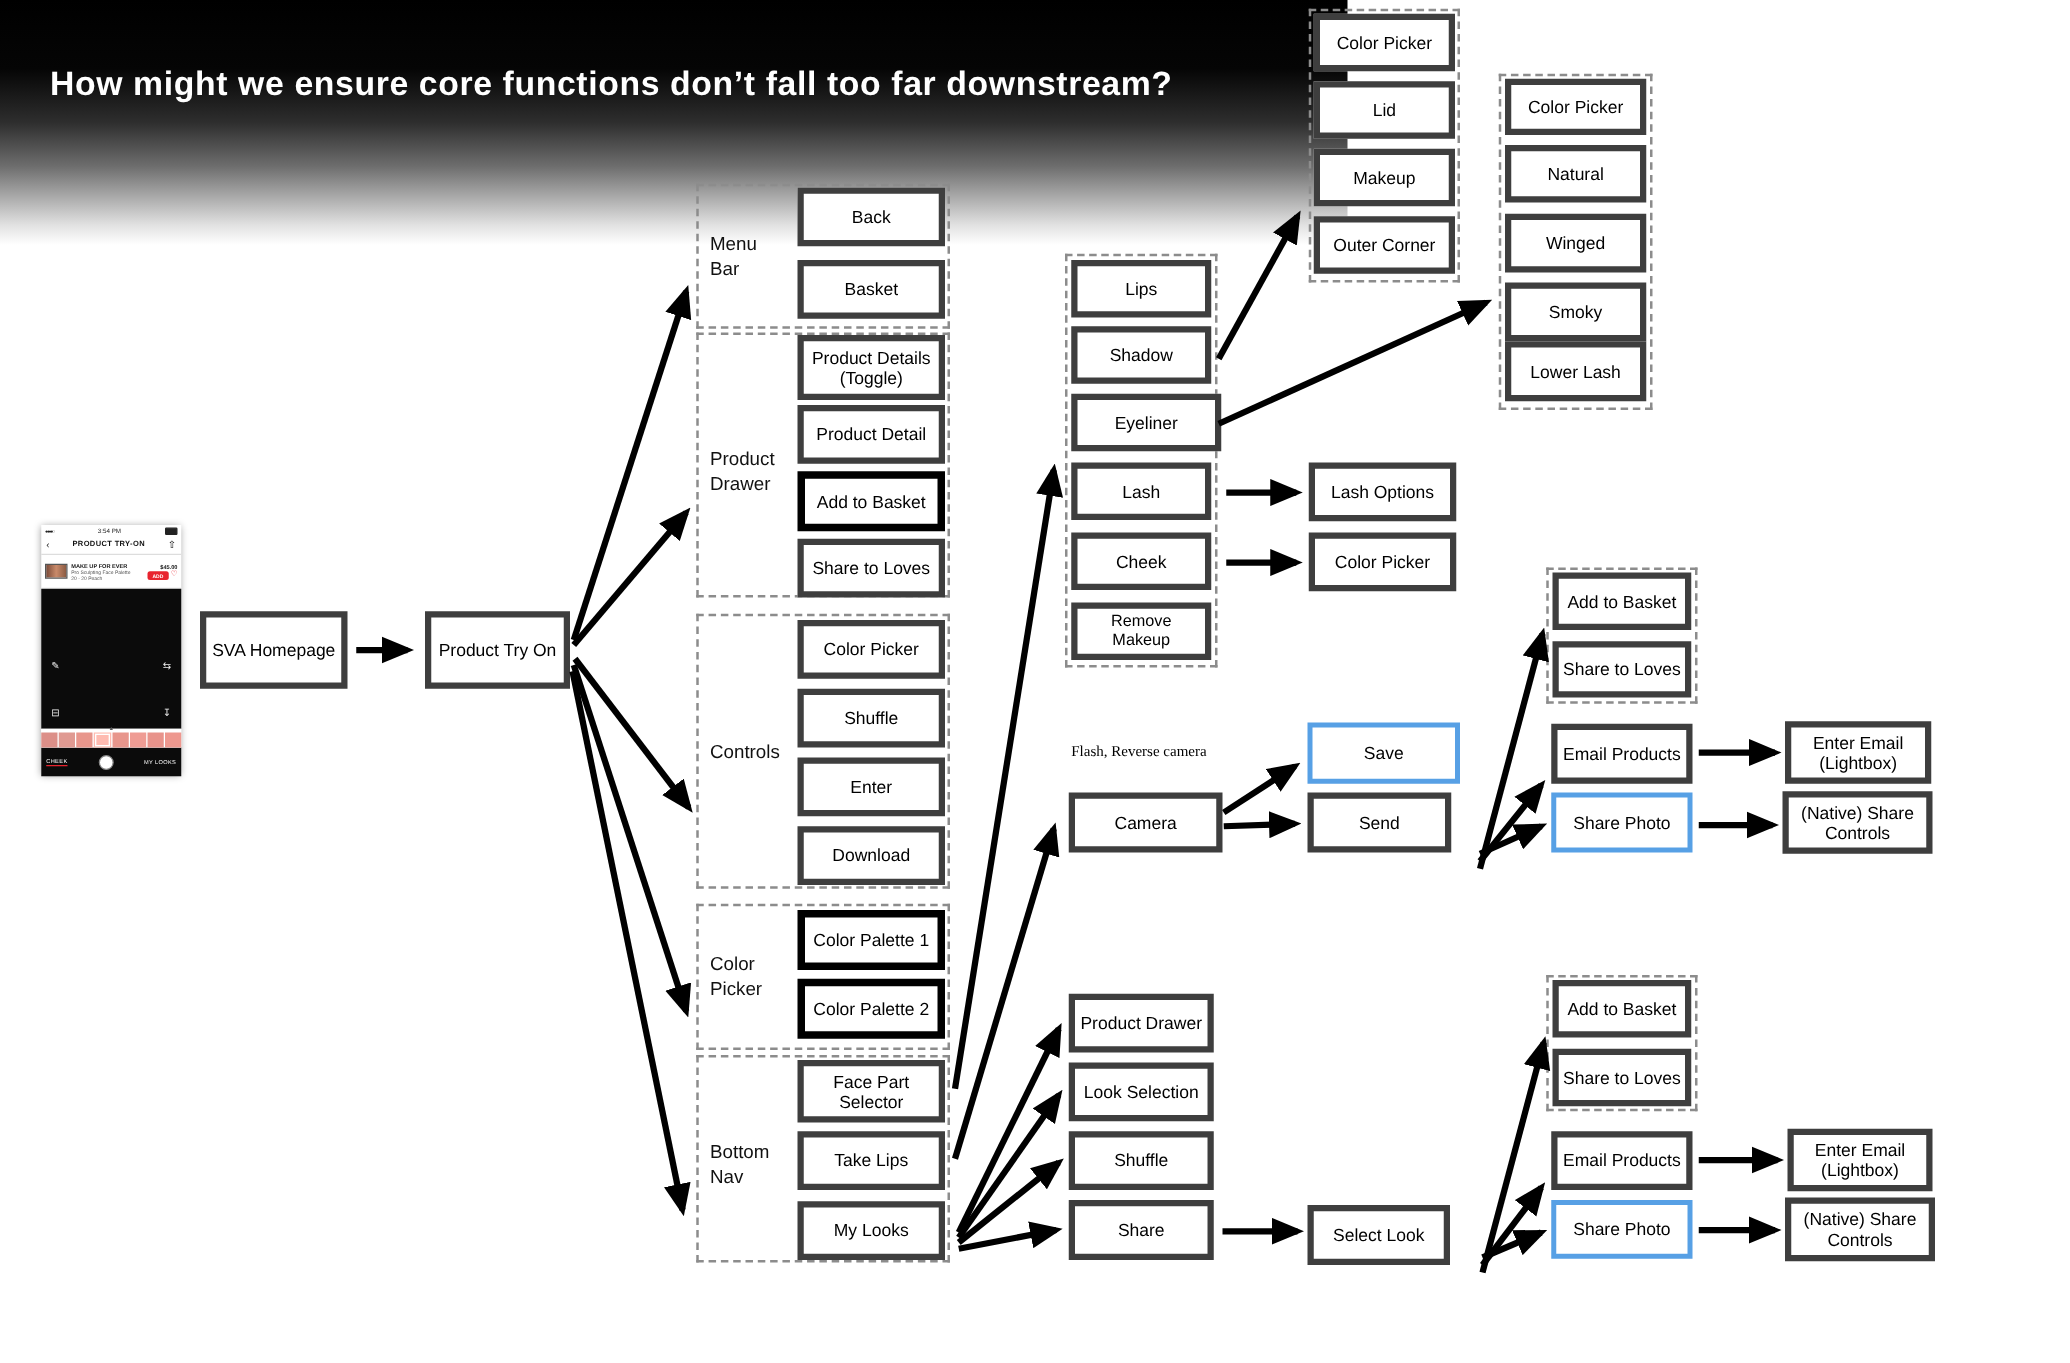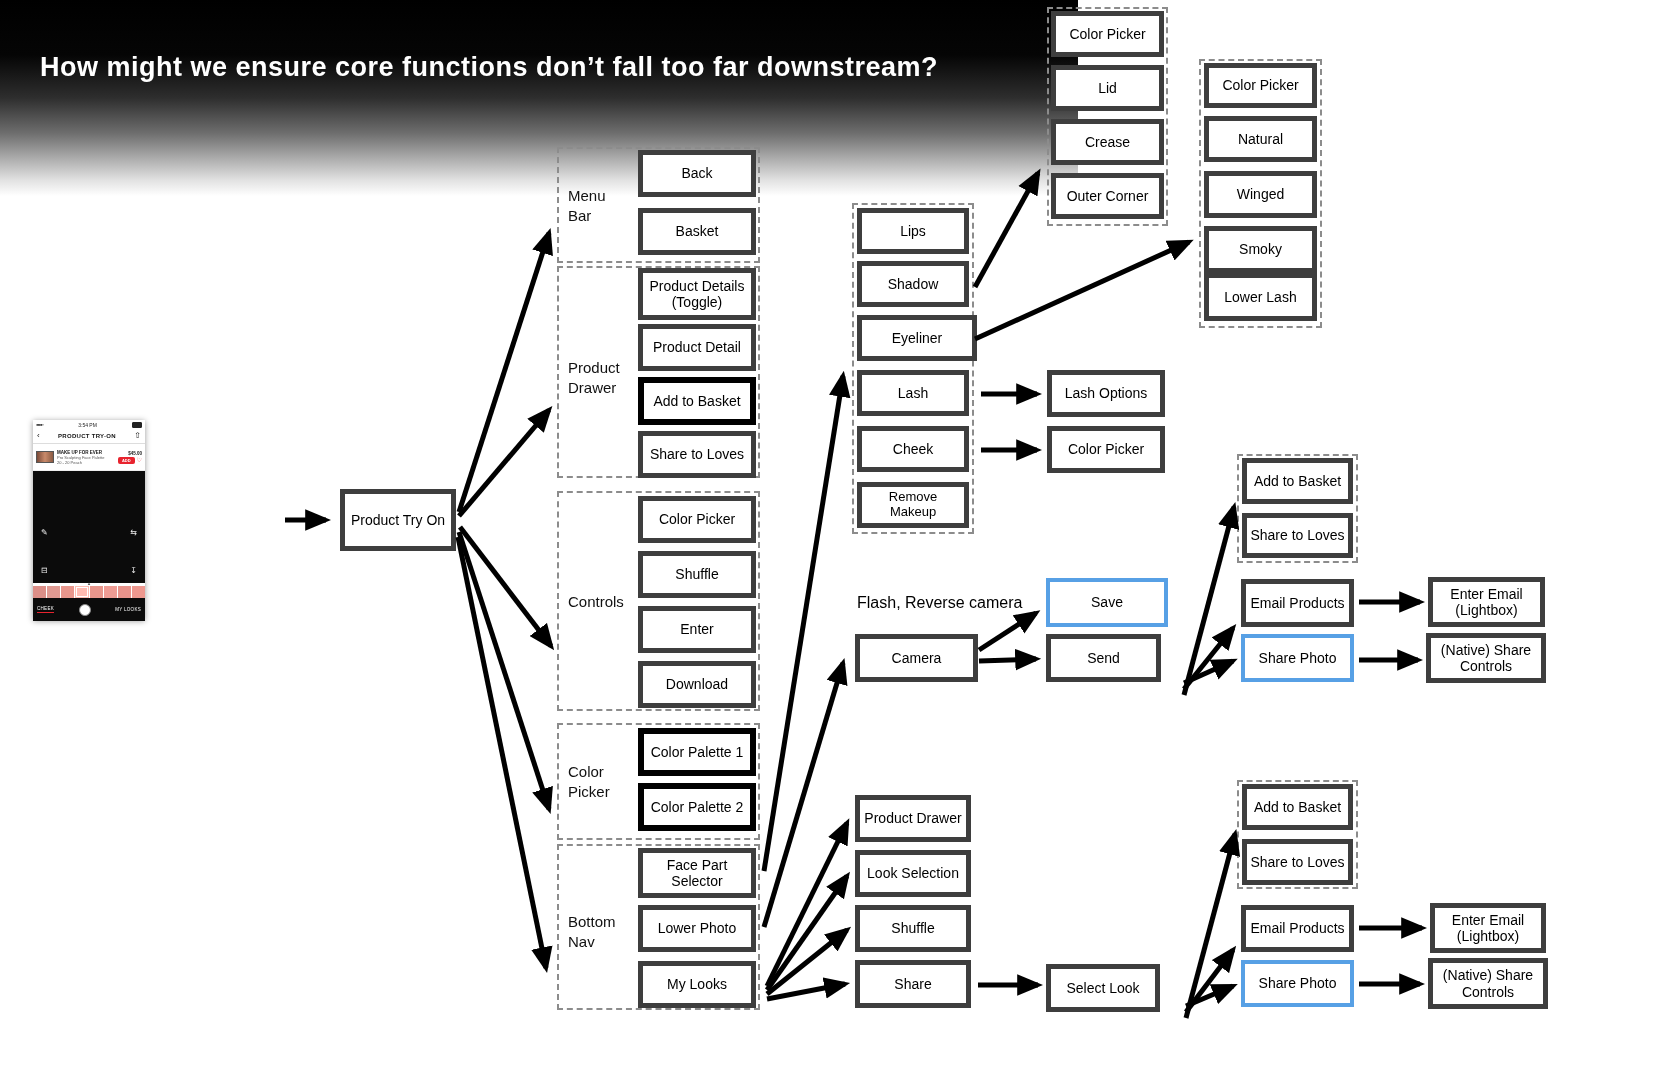--- a/index.html
+++ b/index.html
@@ -160,7 +160,7 @@
   <div class="group" style="left:1047px;top:7px;width:121px;height:219px"></div>
   <div class="node" style="left:1051px;top:11px;width:113px;height:46px">Color Picker</div>
   <div class="node" style="left:1051px;top:65px;width:113px;height:46px">Lid</div>
-  <div class="node" style="left:1051px;top:119px;width:113px;height:46px">Crease</div>
+  <div class="node" style="left:1051px;top:119px;width:113px;height:46px">Makeup</div>
   <div class="node" style="left:1051px;top:173px;width:113px;height:46px">Outer Corner</div>
 
   <div class="group" style="left:1199px;top:59px;width:123px;height:269px"></div>

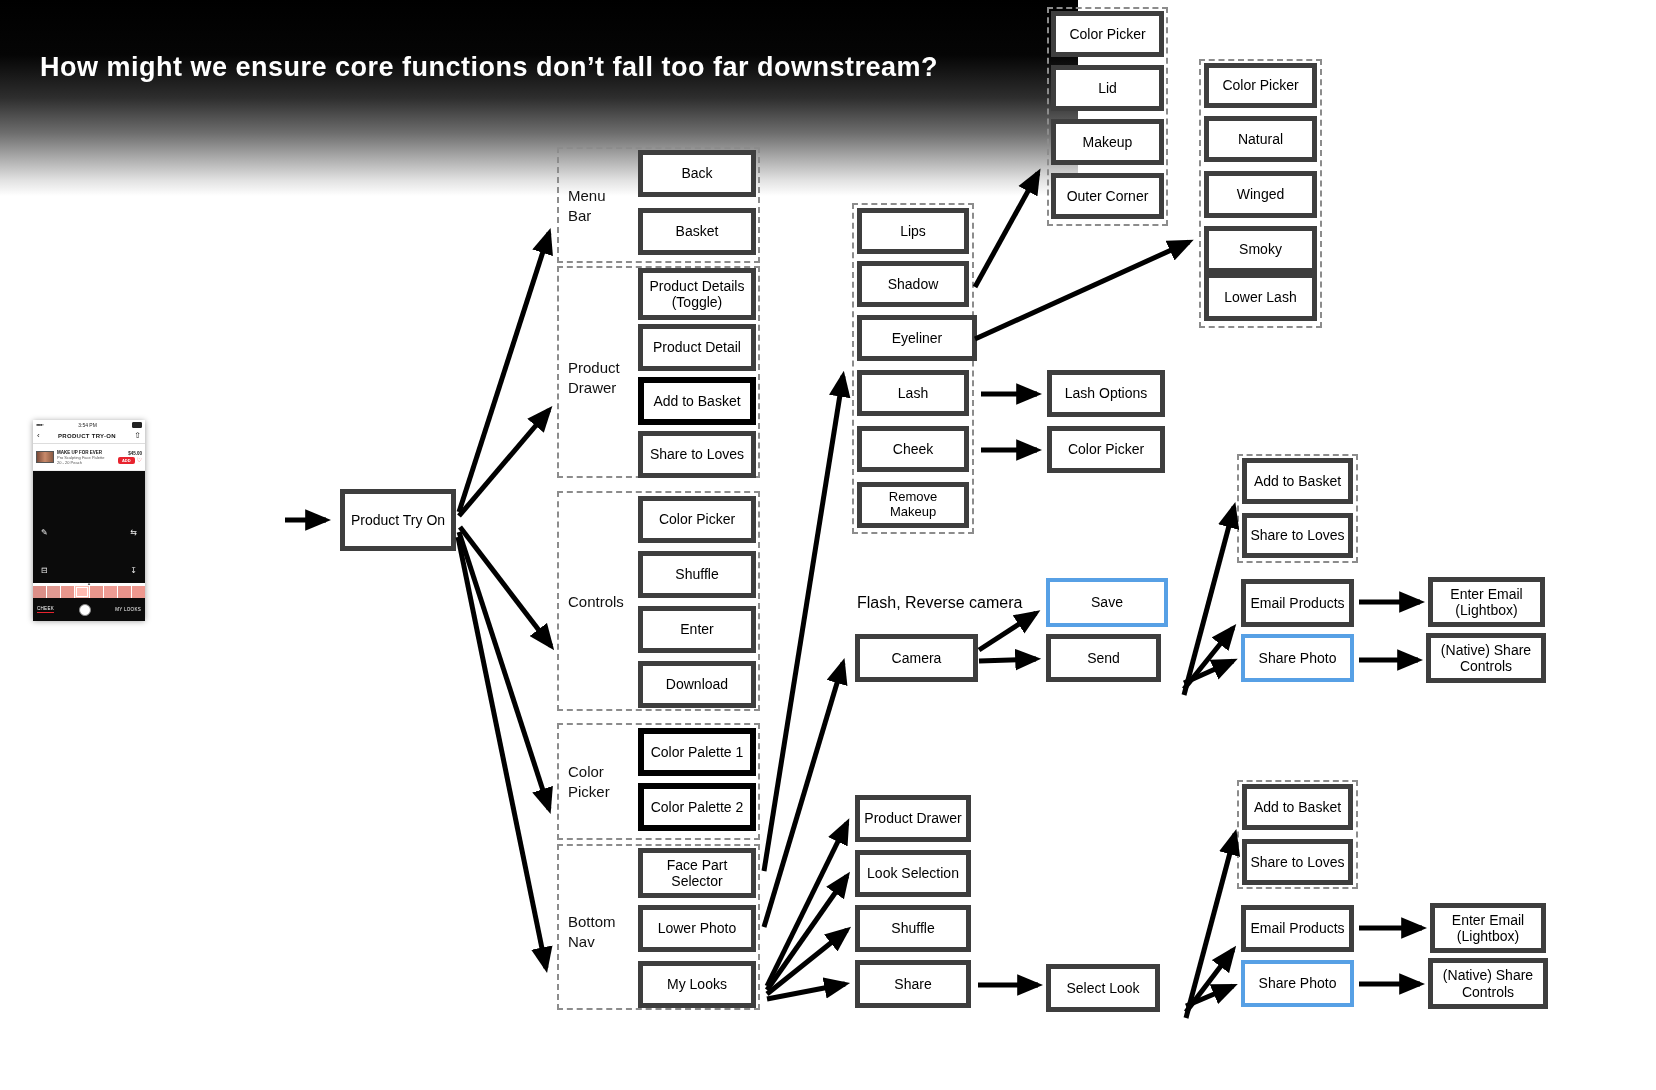--- a/index.html
+++ b/index.html
@@ -113,6 +113,7 @@
     </div>
   </div>
 
+  <div class="node" style="left:160px;top:489px;width:118px;height:62px">SVA Homepage</div>
   <div class="node" style="left:340px;top:489px;width:116px;height:62px">Product Try On</div>
 
   <div class="group" style="left:557px;top:147px;width:203px;height:116px"></div>

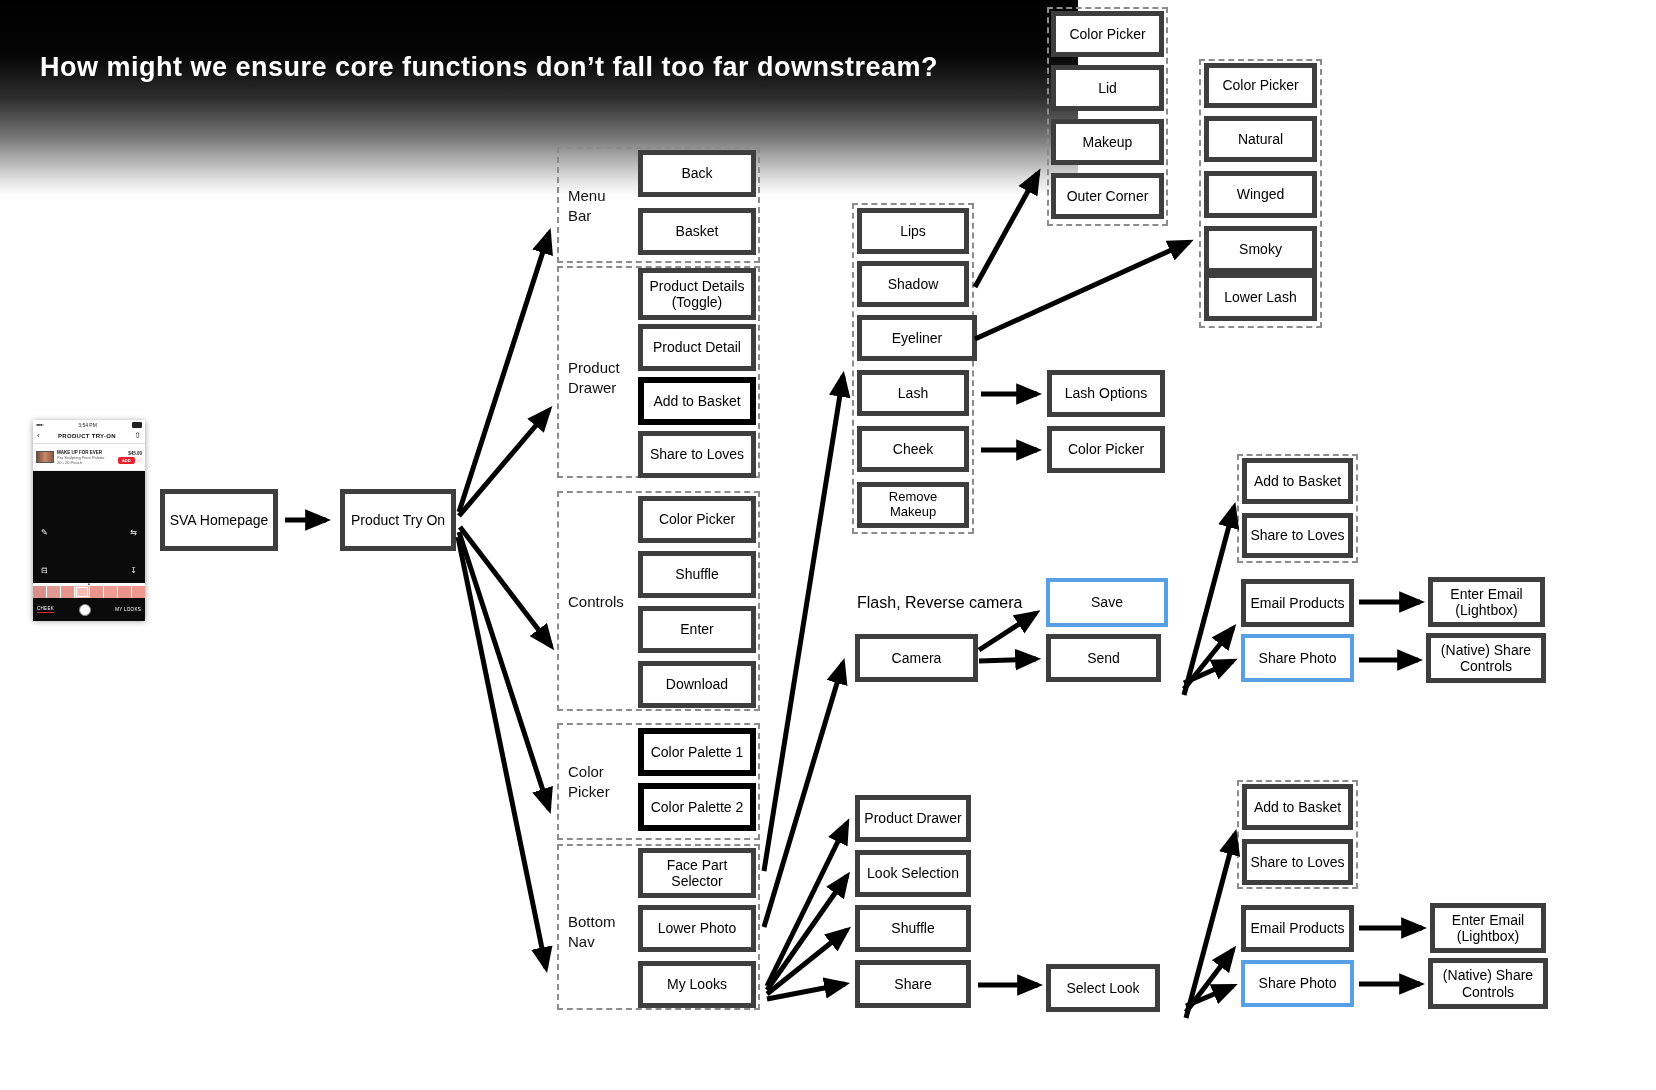--- a/index.html
+++ b/index.html
@@ -19,7 +19,7 @@
   .node.fs13{font-size:13px;}
   .group{position:absolute;box-sizing:border-box;border:2px dashed #8c8c8c;background:transparent;}
   .group-label{position:absolute;font-size:15px;color:#111;line-height:1.3;white-space:pre-line;}
-  .free-label{position:absolute;font-size:16px;color:#000;}
+  .free-label{position:absolute;font-size:12px;color:#000;font-family:Liberation Serif, serif;}
   
   .phone{position:absolute;left:33px;top:420px;width:112px;height:200px;background:#fff;
     box-shadow:0 1px 6px rgba(0,0,0,.4);font-family:"Liberation Sans",sans-serif;}

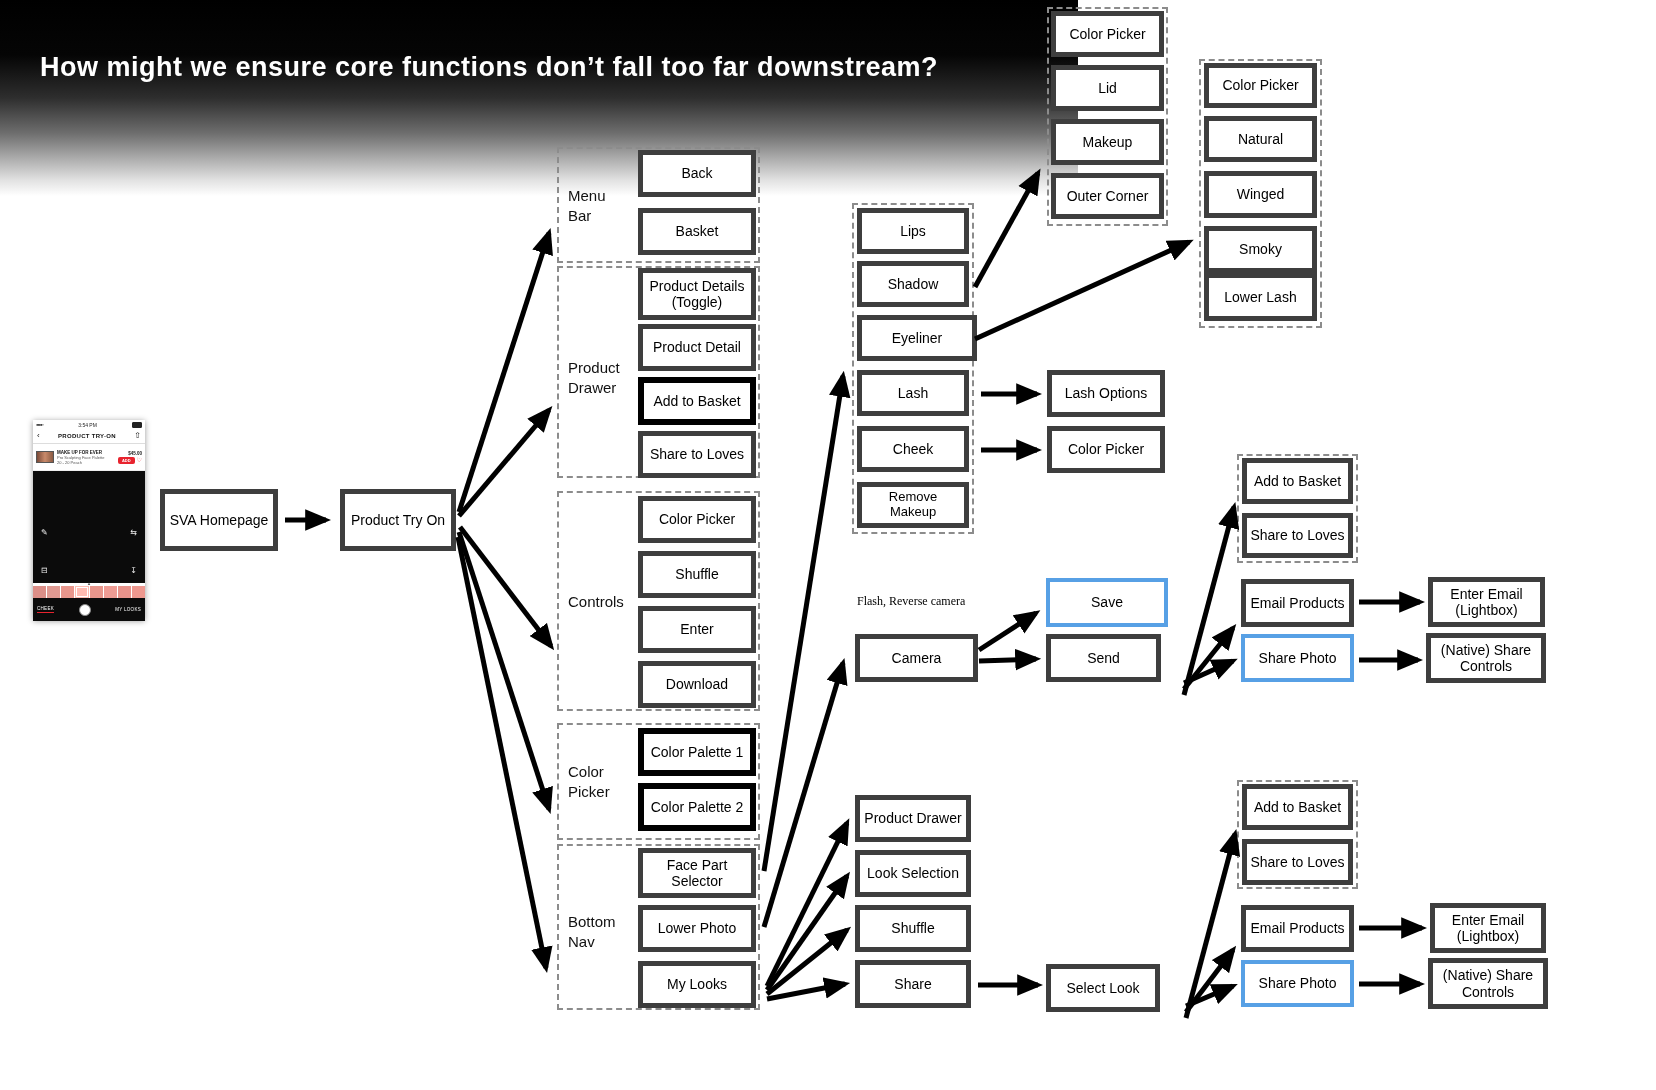--- a/index.html
+++ b/index.html
@@ -147,7 +147,7 @@
   <div class="group-label" style="left:568px;top:912px">Bottom
 Nav</div>
   <div class="node" style="left:638px;top:848px;width:118px;height:50px">Face Part Selector</div>
-  <div class="node" style="left:638px;top:905px;width:118px;height:47px">Lower Photo</div>
+  <div class="node" style="left:638px;top:905px;width:118px;height:47px">Take Lips</div>
   <div class="node" style="left:638px;top:961px;width:118px;height:47px">My Looks</div>
 
   <div class="group" style="left:852px;top:203px;width:122px;height:331px"></div>

